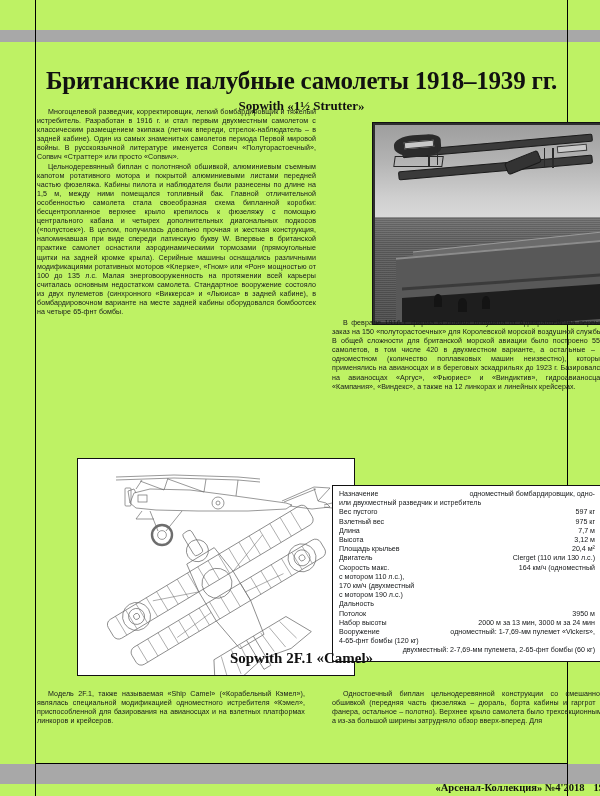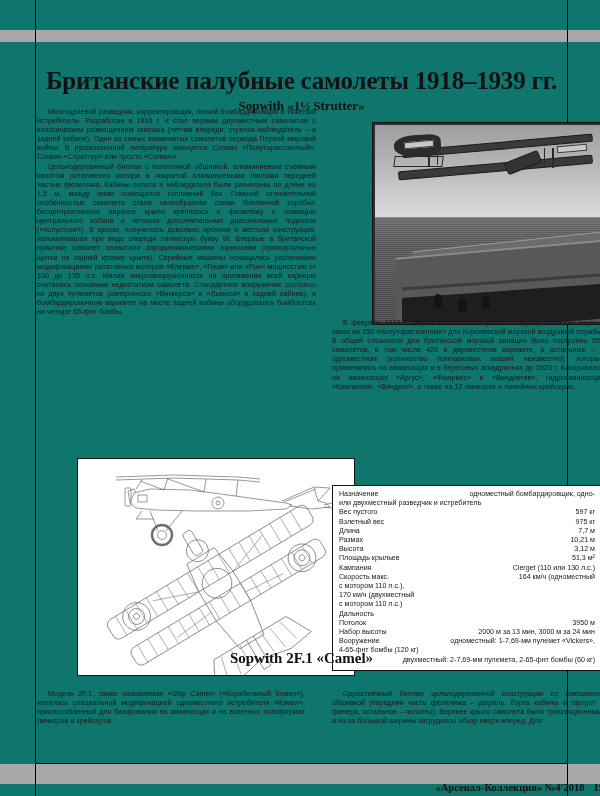--- a/index.html
+++ b/index.html
@@ -11,7 +11,7 @@
     overflow:hidden;
     -webkit-font-smoothing:antialiased;
   }
-  .page{position:absolute;inset:0;background:#0f766e;}
+  .page{position:absolute;inset:0;background:#bef264;}
 
   
   .band{position:absolute;left:0;width:600px;background:#a8a8a8;}

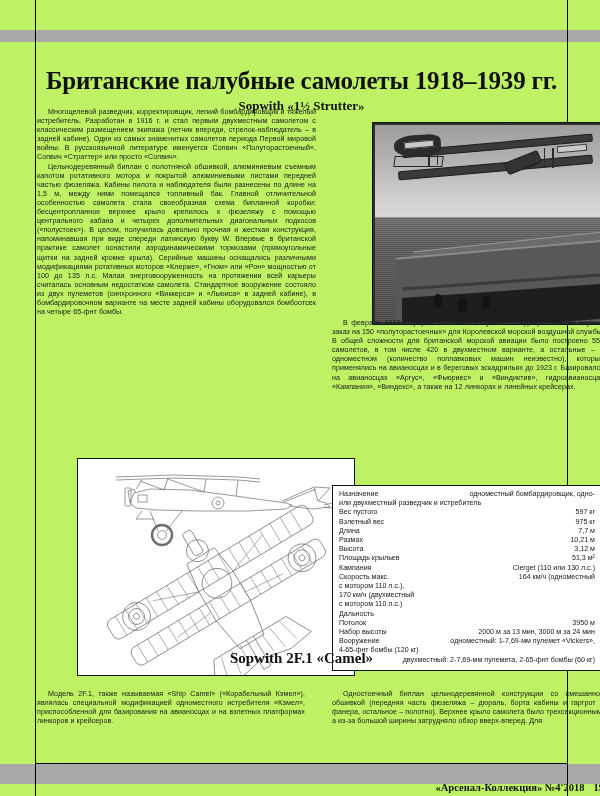--- a/index.html
+++ b/index.html
@@ -279,10 +279,6 @@
             <span class="spec-value">7,7 м</span>
           </div>
           <div class="spec-row">
-            <span class="spec-label">Размах</span>
-            <span class="spec-value">10,21 м</span>
-          </div>
-          <div class="spec-row">
             <span class="spec-label">Высота</span>
             <span class="spec-value">3,12 м</span>
           </div>

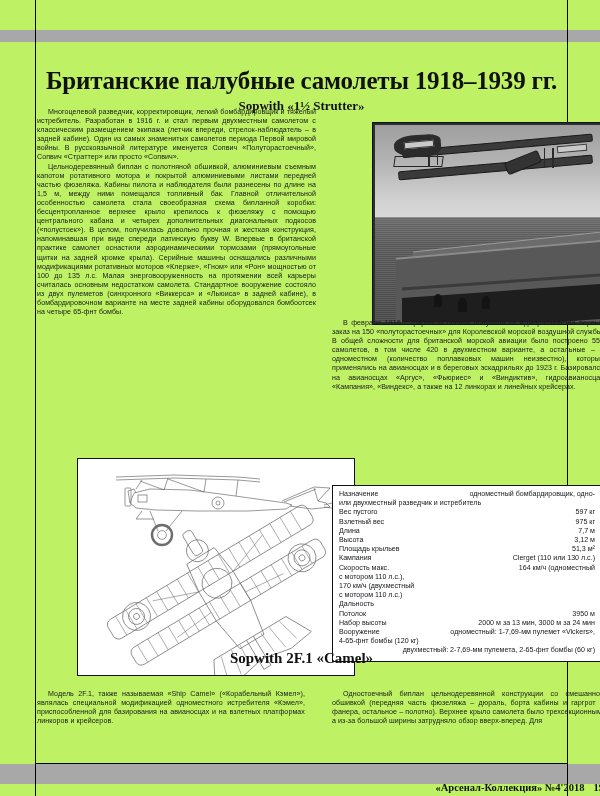--- a/index.html
+++ b/index.html
@@ -284,7 +284,7 @@
           </div>
           <div class="spec-row">
             <span class="spec-label">Площадь крыльев</span>
-            <span class="spec-value">51,3 м²</span>
+            <span class="spec-value">20,4 м²</span>
           </div>
           <div class="spec-row">
             <span class="spec-label">Кампания</span>

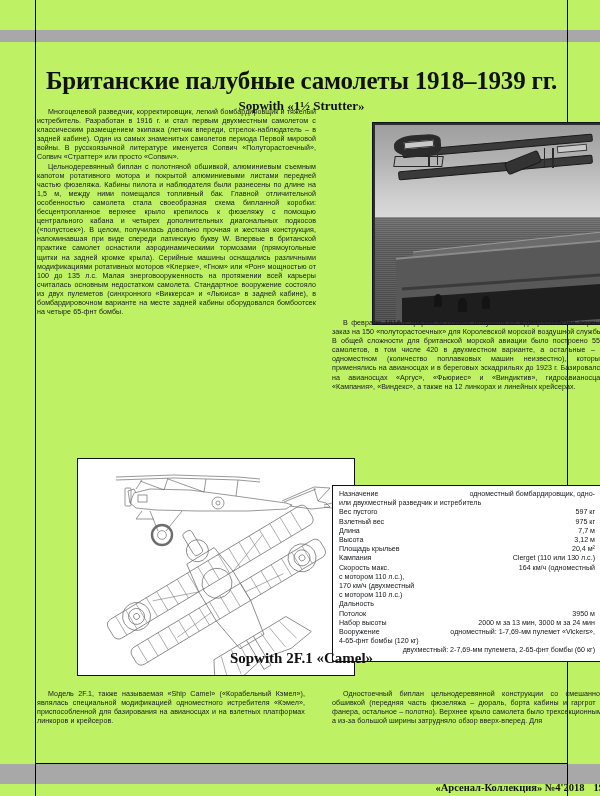--- a/index.html
+++ b/index.html
@@ -287,7 +287,7 @@
             <span class="spec-value">20,4 м²</span>
           </div>
           <div class="spec-row">
-            <span class="spec-label">Кампания</span>
+            <span class="spec-label">Двигатель</span>
             <span class="spec-value">Clerget (110 или 130 л.с.)</span>
           </div>
           <div class="spec-row">

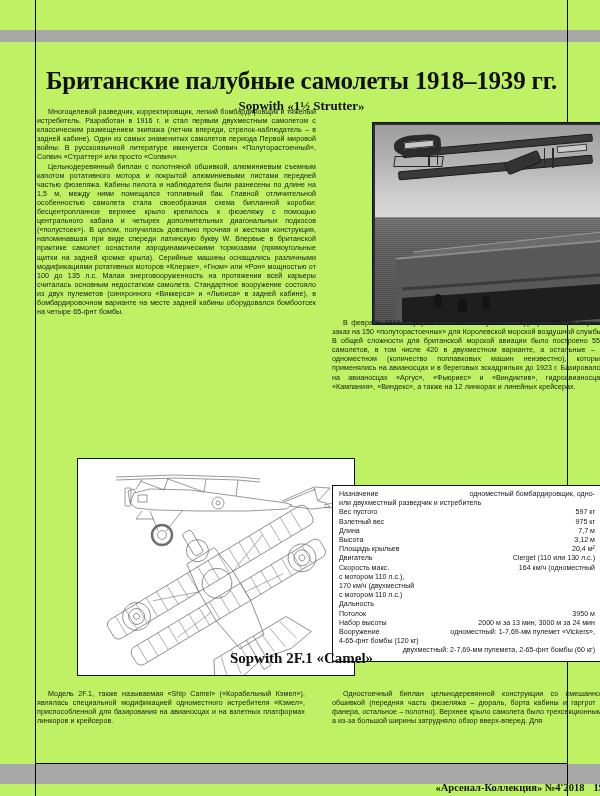--- a/index.html
+++ b/index.html
@@ -296,7 +296,7 @@
           </div>
           <div class="spec-cont">с мотором 110 л.с.),</div>
           <div class="spec-cont">170 км/ч (двухместный</div>
-          <div class="spec-cont">с мотором 110 л.с.)</div>
+          <div class="spec-cont">с мотором 190 л.с.)</div>
           <div class="spec-row">
             <span class="spec-label">Дальность</span>
           </div>

